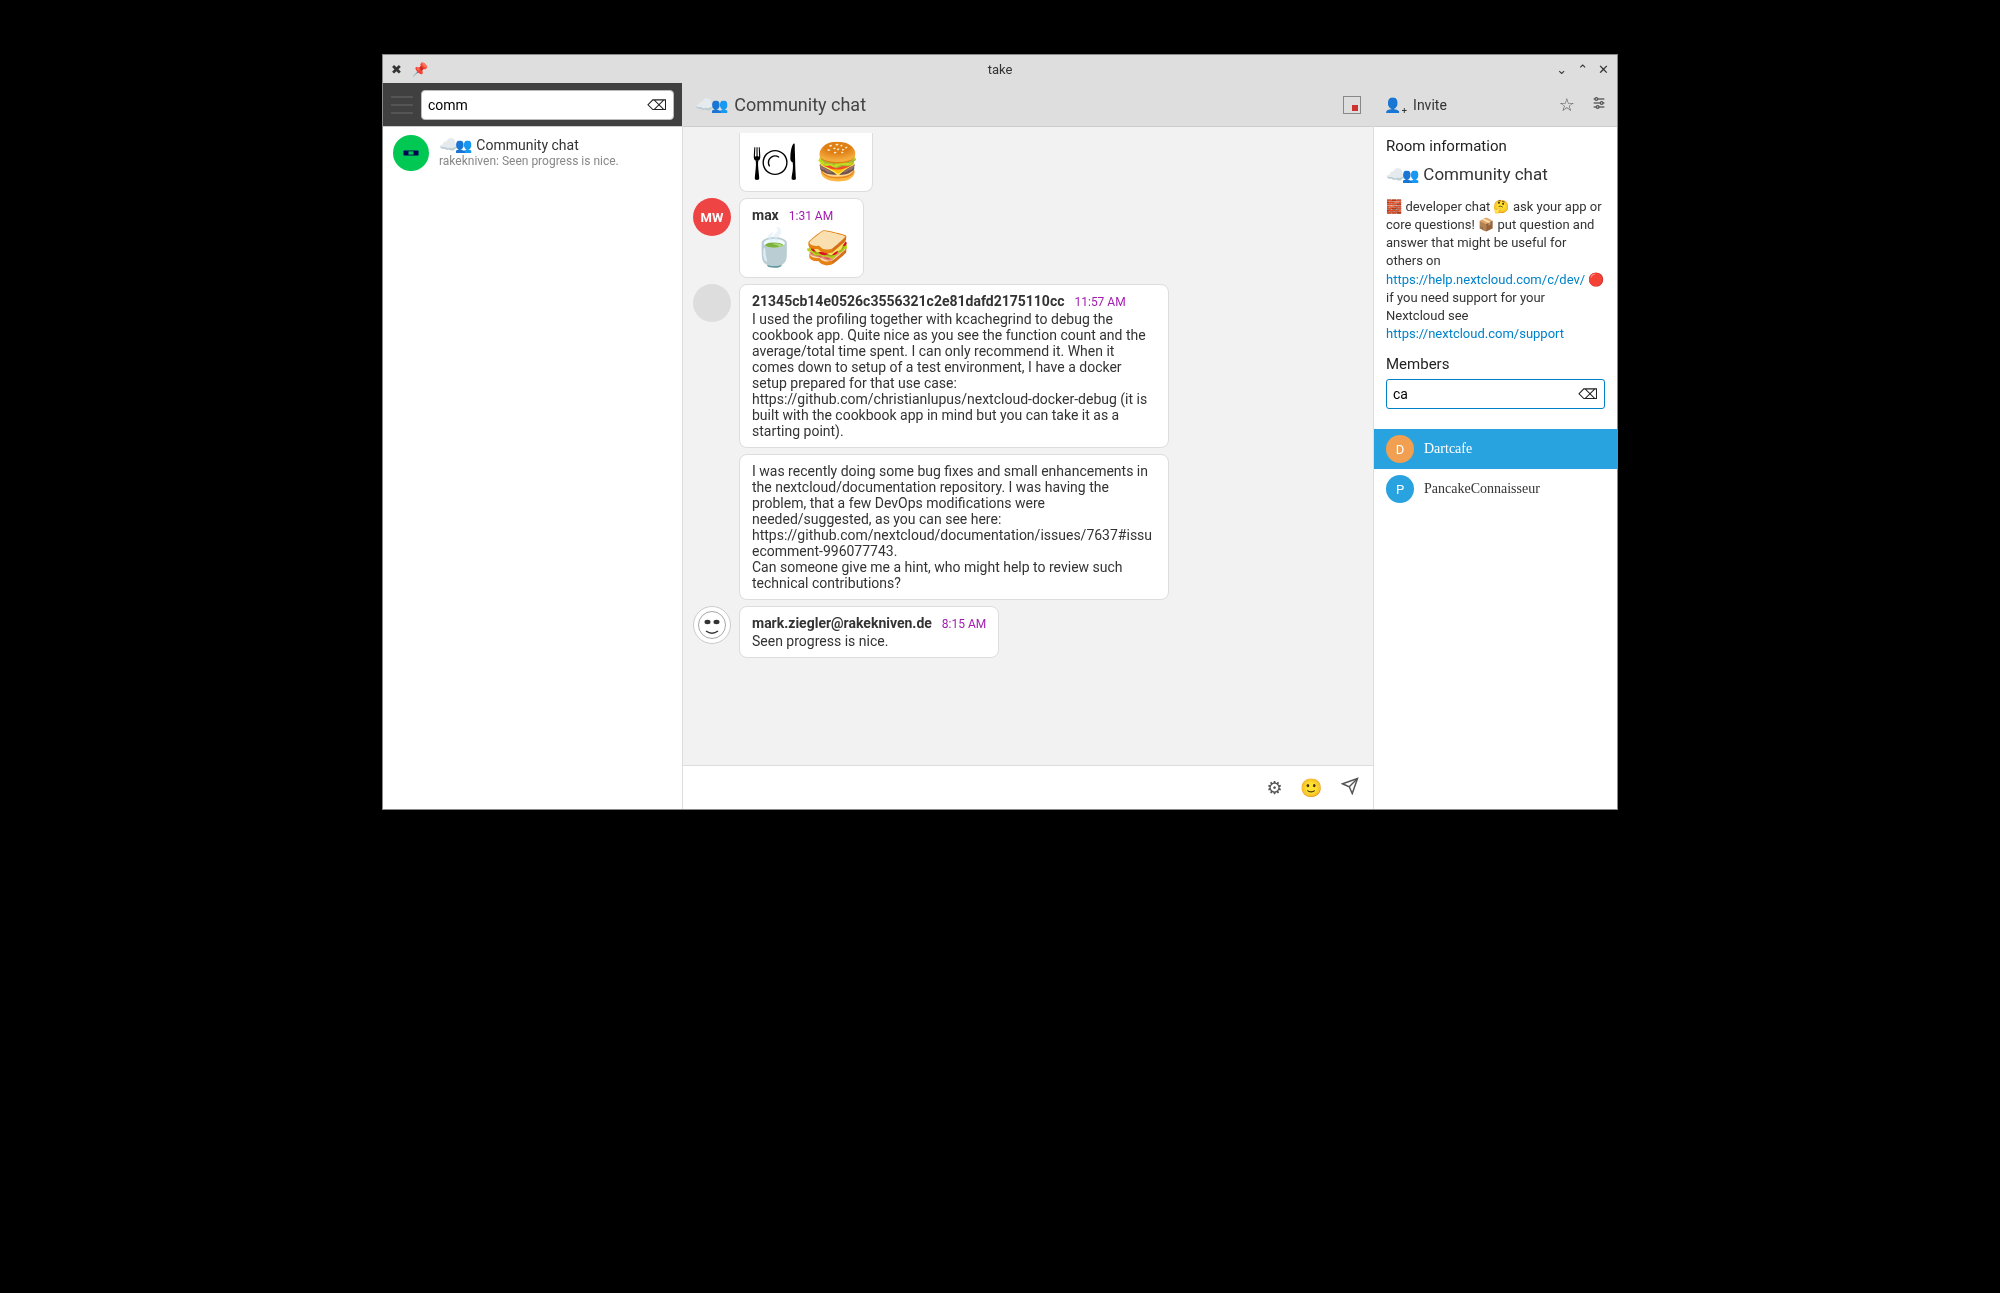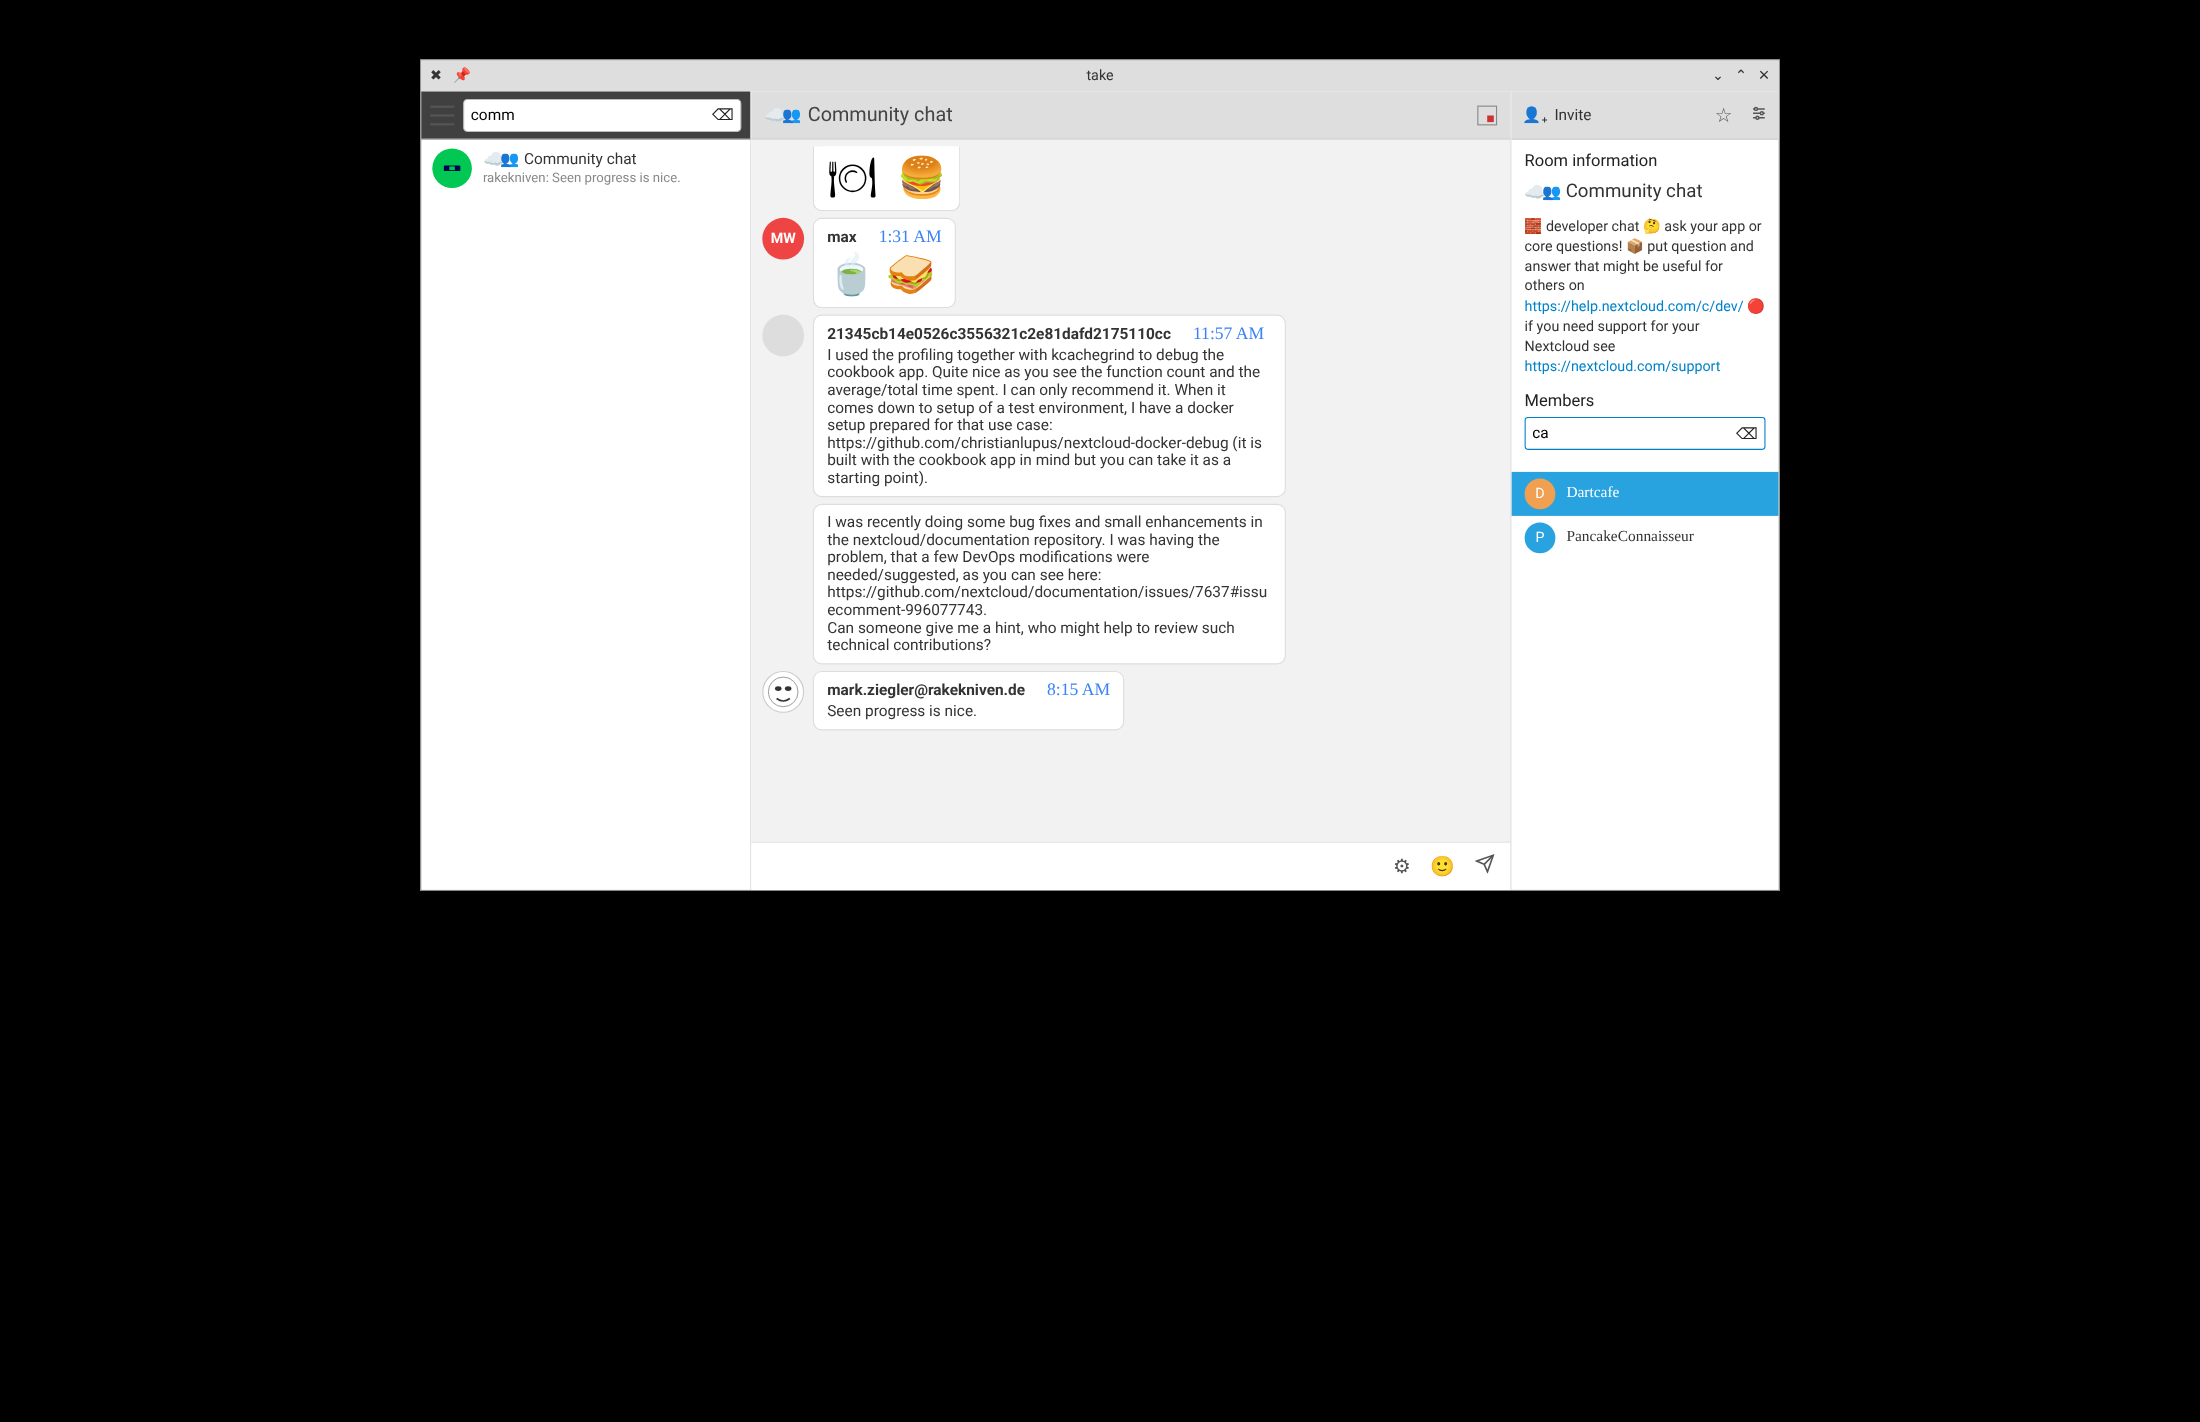--- a/index.html
+++ b/index.html
@@ -40,7 +40,7 @@
 .msg-avatar.blue{background:#ef4444;}
 .msg-avatar.face{background:#fff;border:1px solid #ccc;color:#333;}
 .bubble{background:#fff;border:1px solid #ddd;border-radius:8px;padding:8px 12px;max-width:430px;}
-.bubble .head{display:flex;align-items:center;gap:20px;margin-bottom:2px;}
+.bubble .head{display:flex;align-items:flex-end;gap:10px;margin-bottom:2px;}
 .bubble .author{font-weight:bold;font-size:14px;color:#333;}
 .bubble .time{font-size:16px;color:#3b82f6;font-family:Liberation Serif, serif;}
 .bubble .body{font-size:14px;color:#333;word-wrap:break-word;}

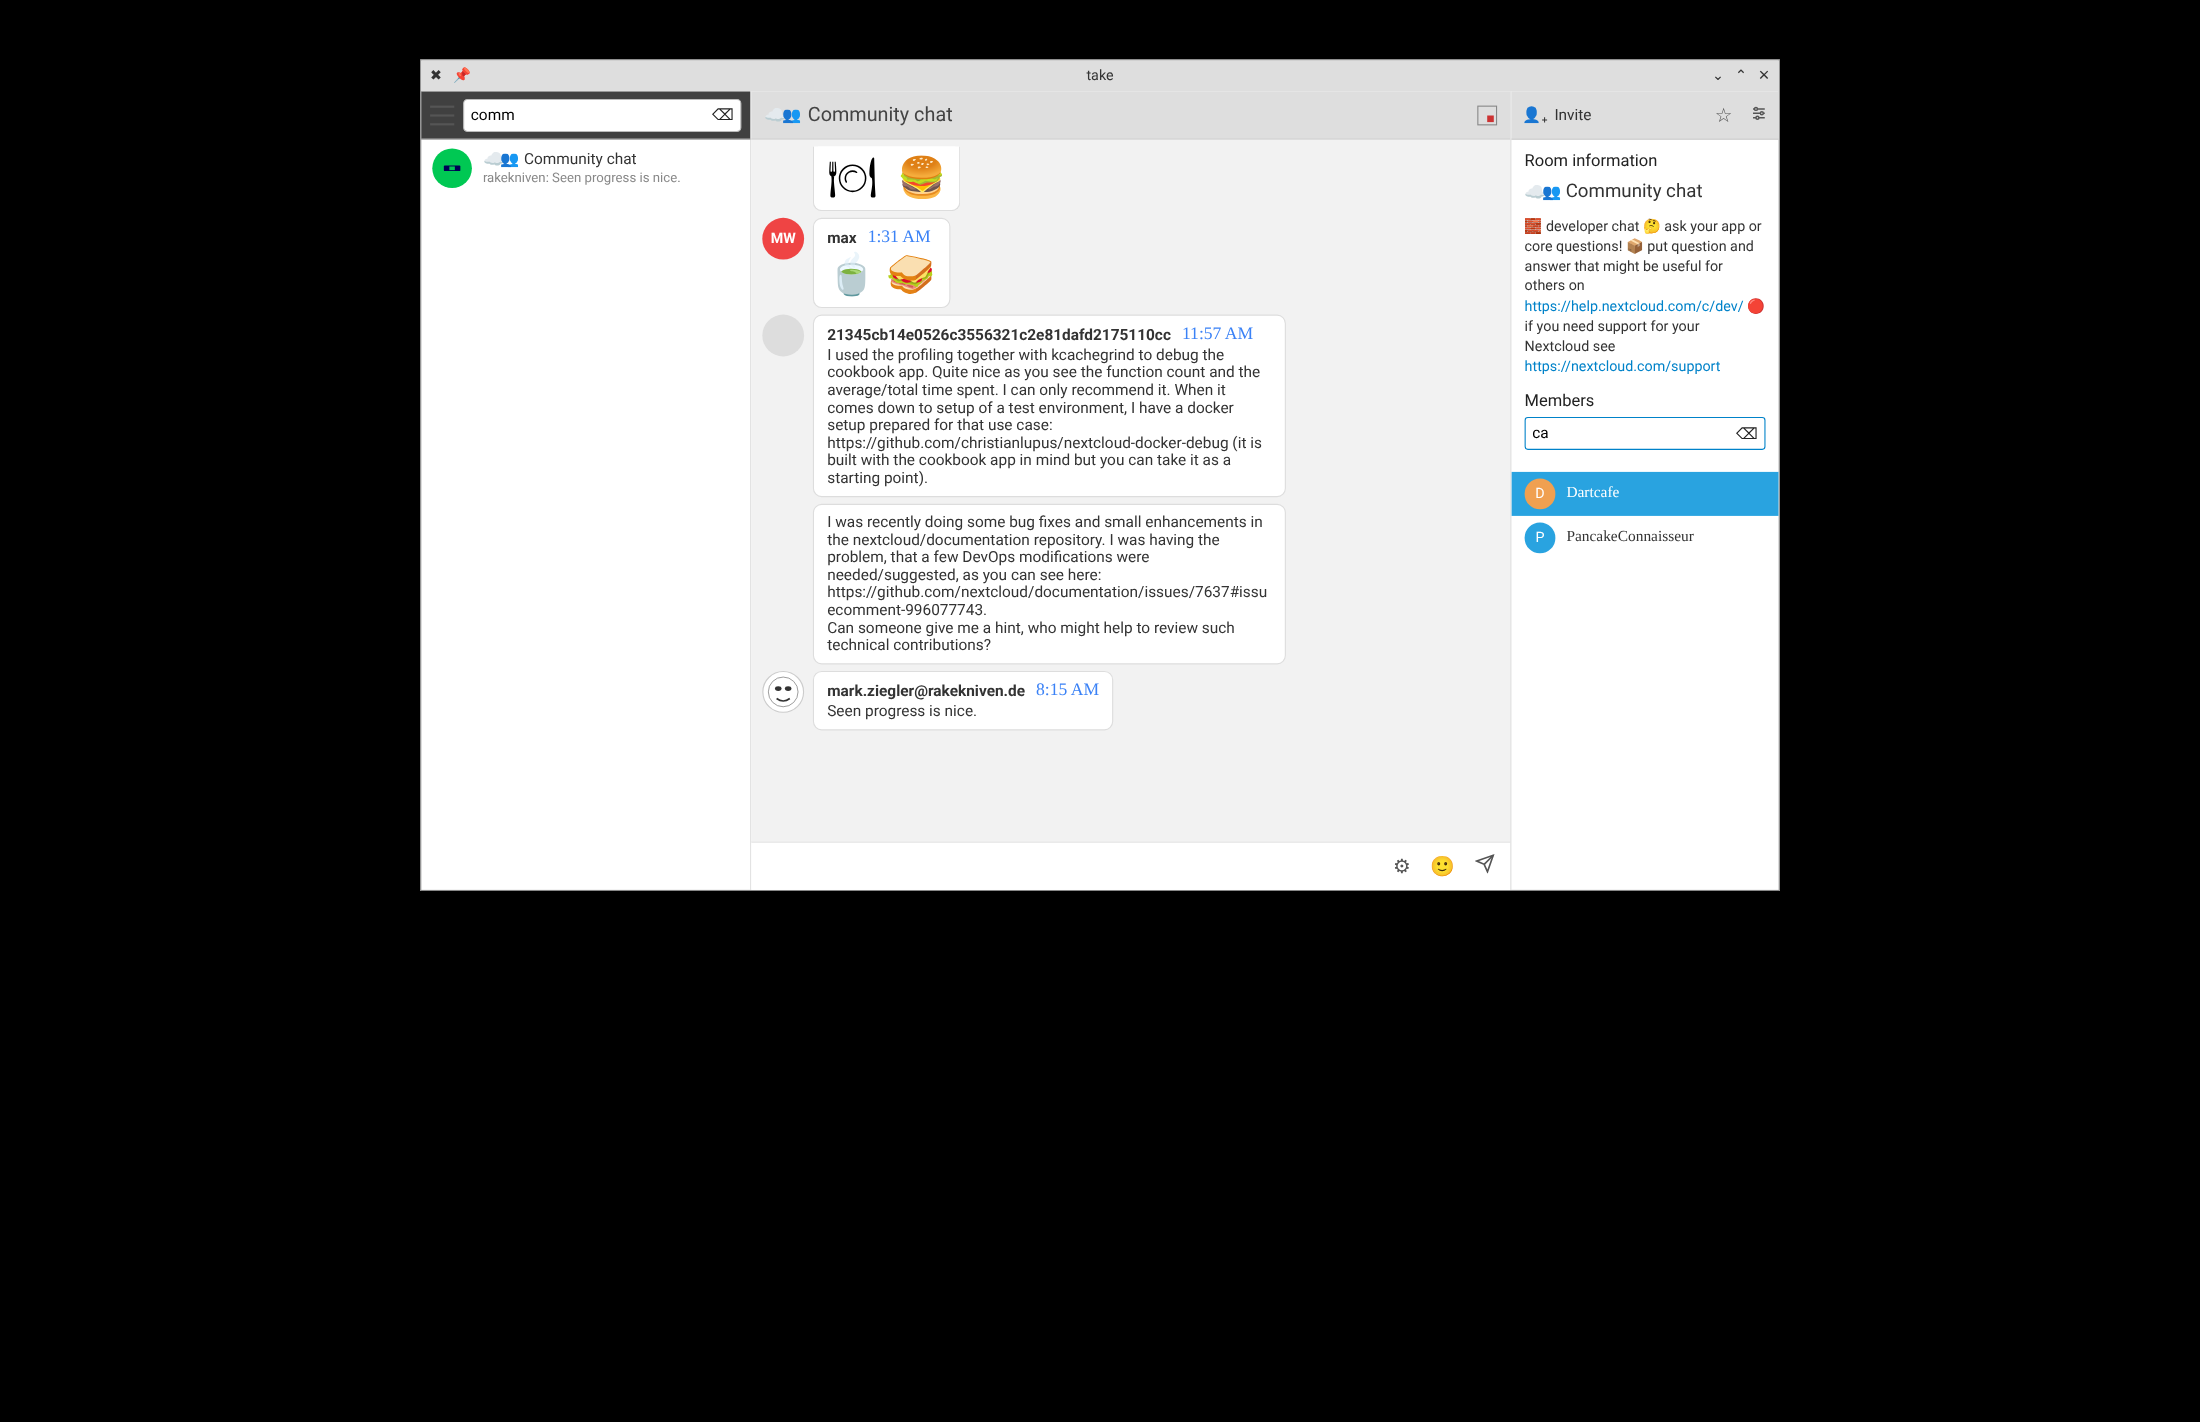--- a/index.html
+++ b/index.html
@@ -42,7 +42,7 @@
 .bubble{background:#fff;border:1px solid #ddd;border-radius:8px;padding:8px 12px;max-width:430px;}
 .bubble .head{display:flex;align-items:flex-end;gap:10px;margin-bottom:2px;}
 .bubble .author{font-weight:bold;font-size:14px;color:#333;}
-.bubble .time{font-size:16px;color:#3b82f6;font-family:Liberation Serif, serif;}
+.bubble .time{font-size:12px;color:#a21caf;}
 .bubble .body{font-size:14px;color:#333;word-wrap:break-word;}
 .emoji-row{display:flex;gap:6px;font-size:36px;margin-top:4px;}
 .compose{height:44px;background:#fff;border-top:1px solid #ddd;display:flex;align-items:center;justify-content:flex-end;padding:0 14px;gap:18px;}

